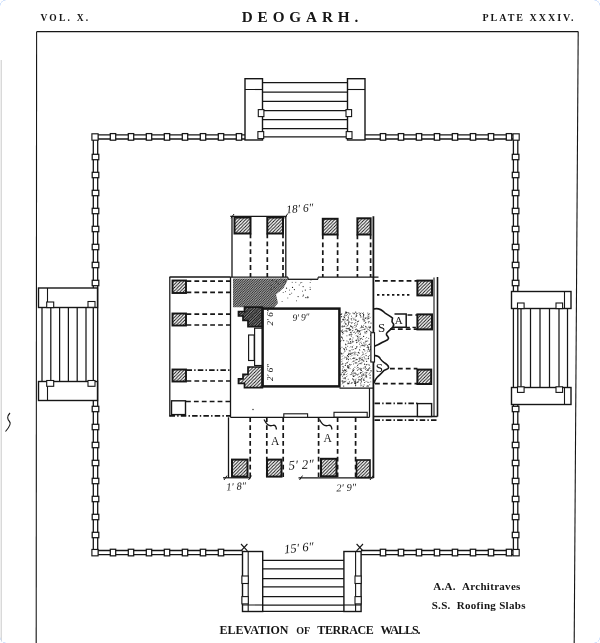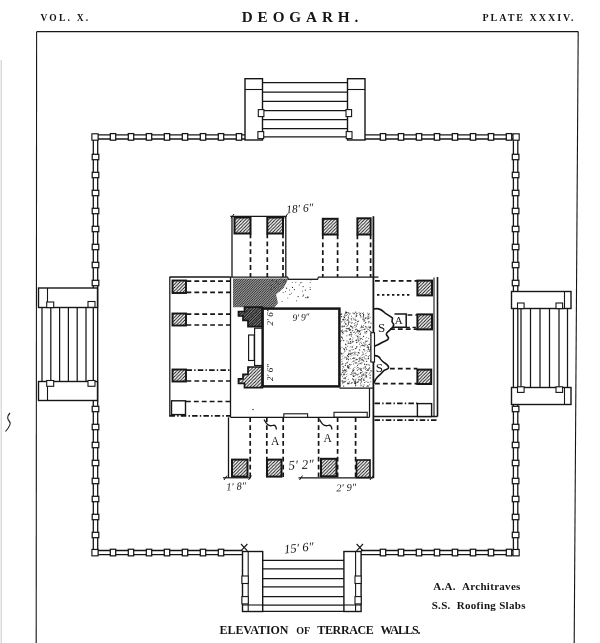--- a/index.html
+++ b/index.html
@@ -3,7 +3,7 @@
 <meta charset="utf-8">
 <style>
 html,body{margin:0;padding:0;background:#ffffff;}
-#plate{position:relative;width:600px;height:643px;background:#3b82f6;overflow:hidden;}
+#plate{position:relative;width:600px;height:643px;background:#3b82f6;overflow:hidden;border-radius:6px;}
 </style>
 </head>
 <body>

